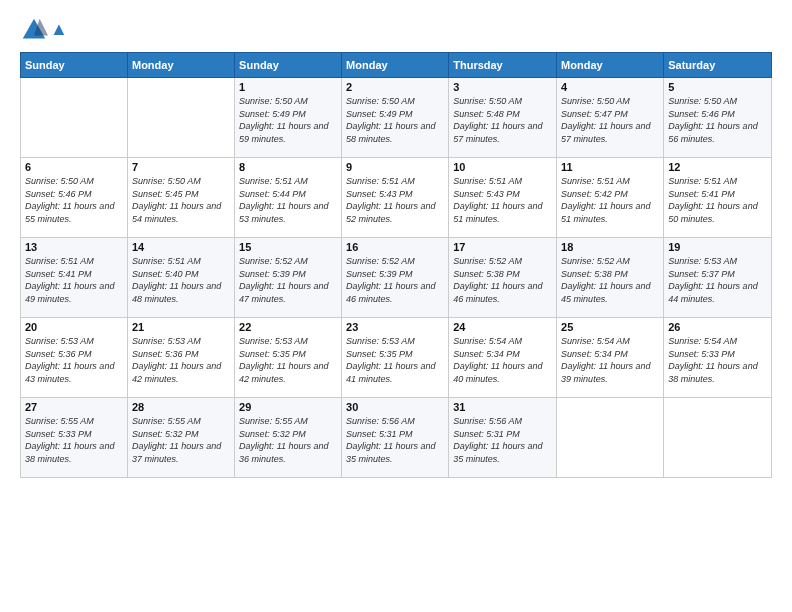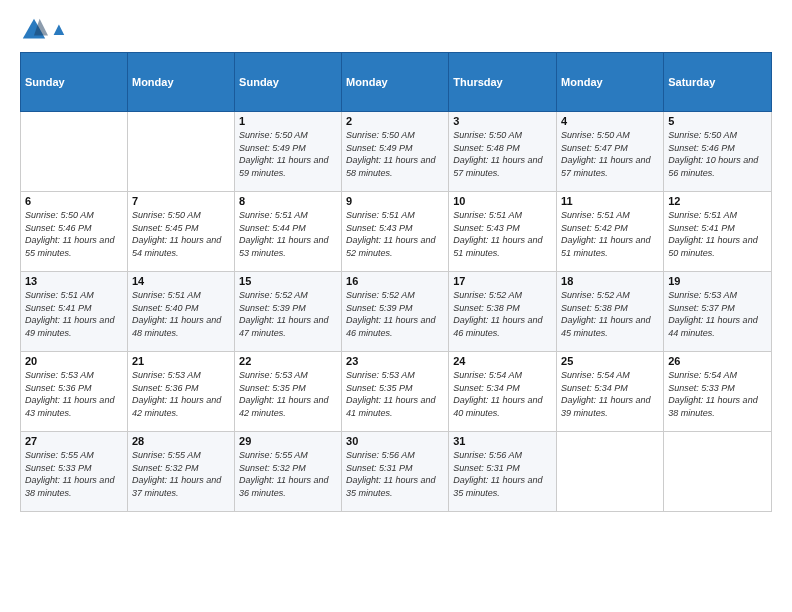--- a/index.html
+++ b/index.html
@@ -58,7 +58,7 @@
     thead tr th {
       background: #2a7abf;
       color: #fff;
-      padding: 23px 4px;
+      padding: 6px 4px;
       text-align: left;
       font-size: 11px;
       font-weight: bold;

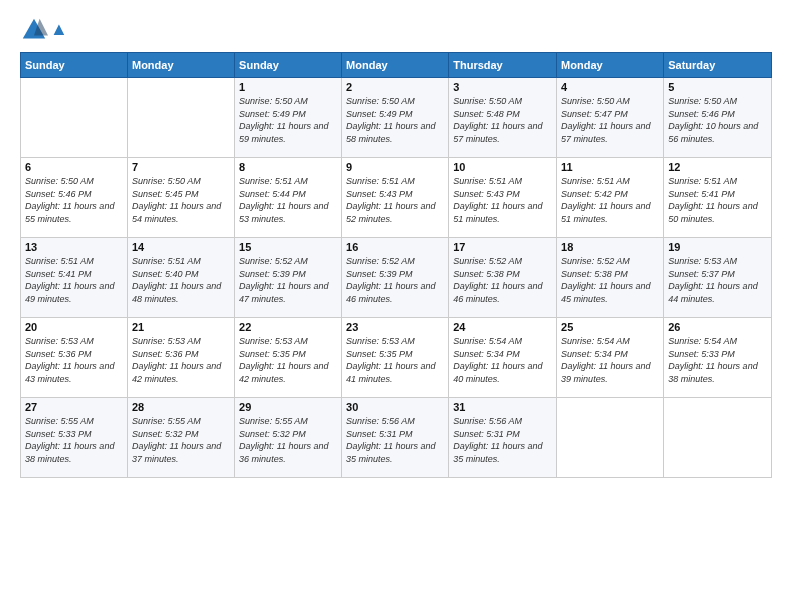--- a/index.html
+++ b/index.html
@@ -169,7 +169,7 @@
         <div class="day-info">
           <span>Sunrise: 5:50 AM</span><br>
           <span>Sunset: 5:46 PM</span><br>
-          <span>Daylight: 10 hours and 56 minutes.</span>
+          <span>Daylight: 11 hours and 56 minutes.</span>
         </div>
           </td>
         </tr>

